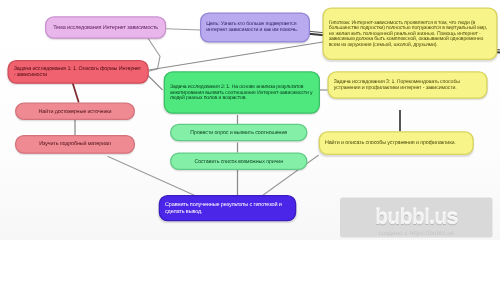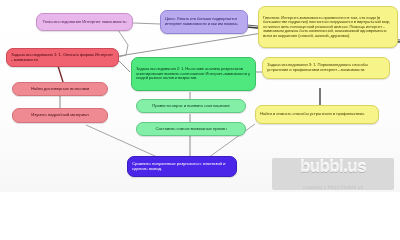--- a/index.html
+++ b/index.html
@@ -73,7 +73,7 @@
     display: flex;
     flex-direction: column;
     align-items: center;
-    justify-content: space-between;
+    justify-content: flex-end;
   }
   .wm-title {
     font-size: 17px;

